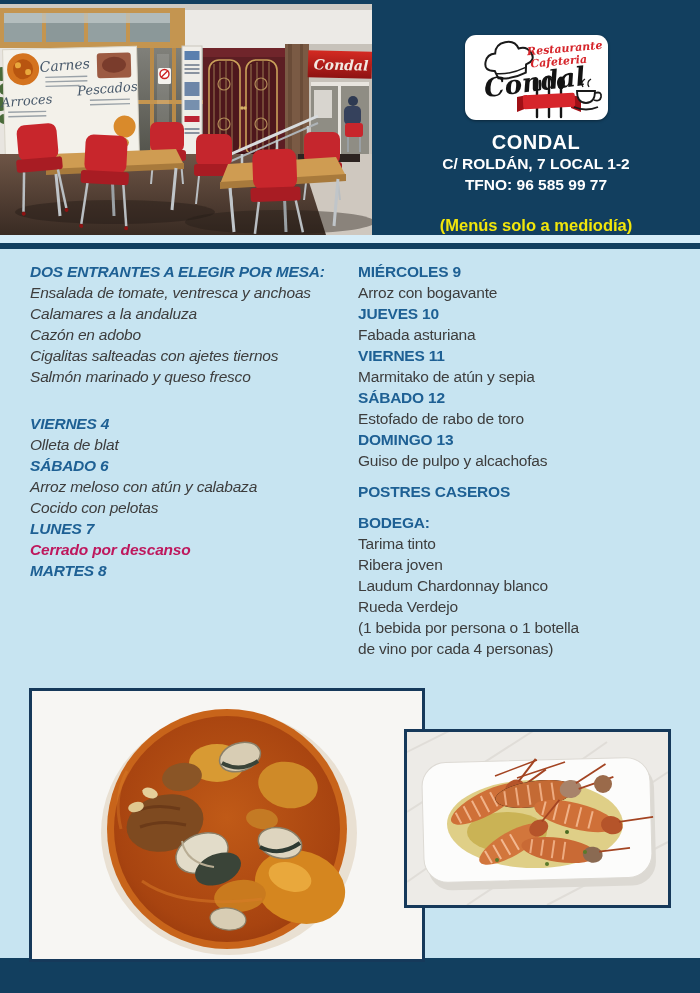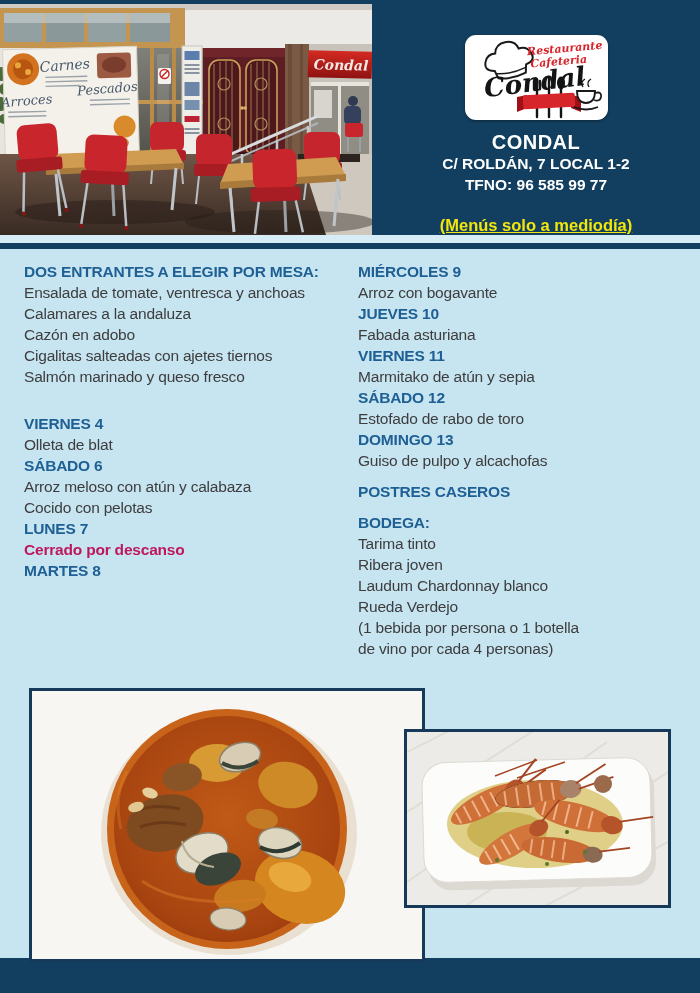--- a/index.html
+++ b/index.html
@@ -14,7 +14,7 @@
              box-shadow:0 1px 3px rgba(0,0,0,.4);}
   .h-name{margin-top:11px;color:#ffffff;font-size:20px;line-height:22px;font-weight:bold;letter-spacing:.5px;}
   .h-addr,.h-phone{color:#ffffff;font-size:15.5px;line-height:21px;font-weight:bold;}
-  .h-note{margin-top:20px;color:#f2e60b;font-size:16.5px;line-height:20px;font-weight:bold;text-decoration:underline;}
+  .h-note{margin-top:20px;color:#f2e60b;font-size:16.5px;line-height:20px;font-weight:bold;}
   
   .sep-light{position:absolute;left:0;top:235px;width:700px;height:8px;background:#d6edf8;}
   .sep{position:absolute;left:0;top:243px;width:700px;height:6px;background:#123f5f;}

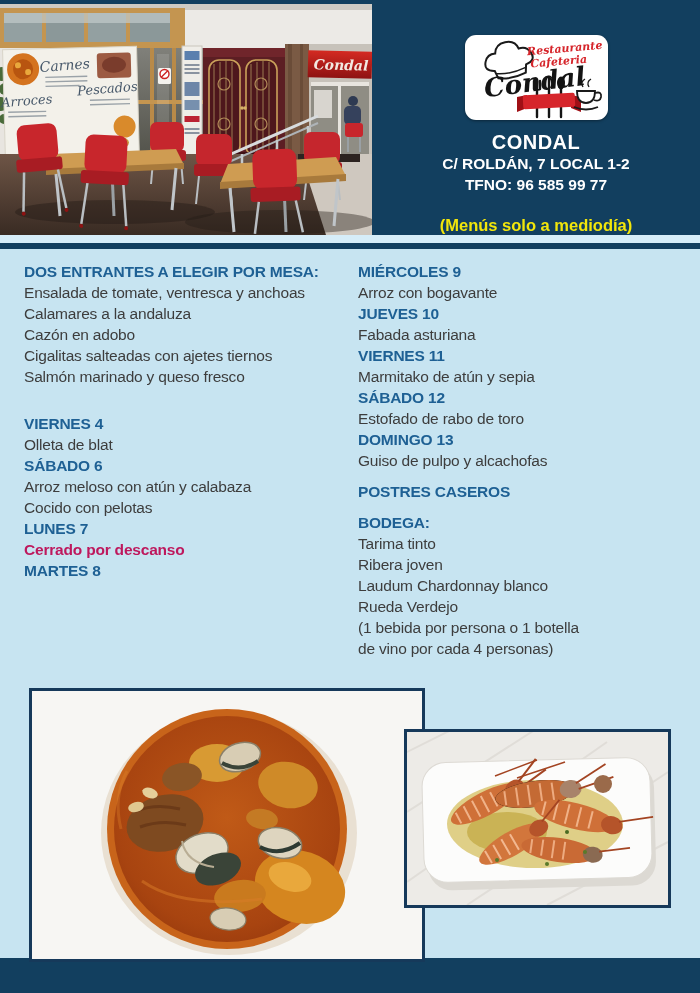--- a/index.html
+++ b/index.html
@@ -20,7 +20,7 @@
   .sep{position:absolute;left:0;top:243px;width:700px;height:6px;background:#123f5f;}
   
   .col{position:absolute;top:261px;}
-  .col-left{left:24px;}
+  .col-left{left:30px;font-style:italic;}
   .col-right{left:358px;}
   .l-h{color:#1e6094;font-weight:bold;}
   .l-i{color:#3d3d3d;}

